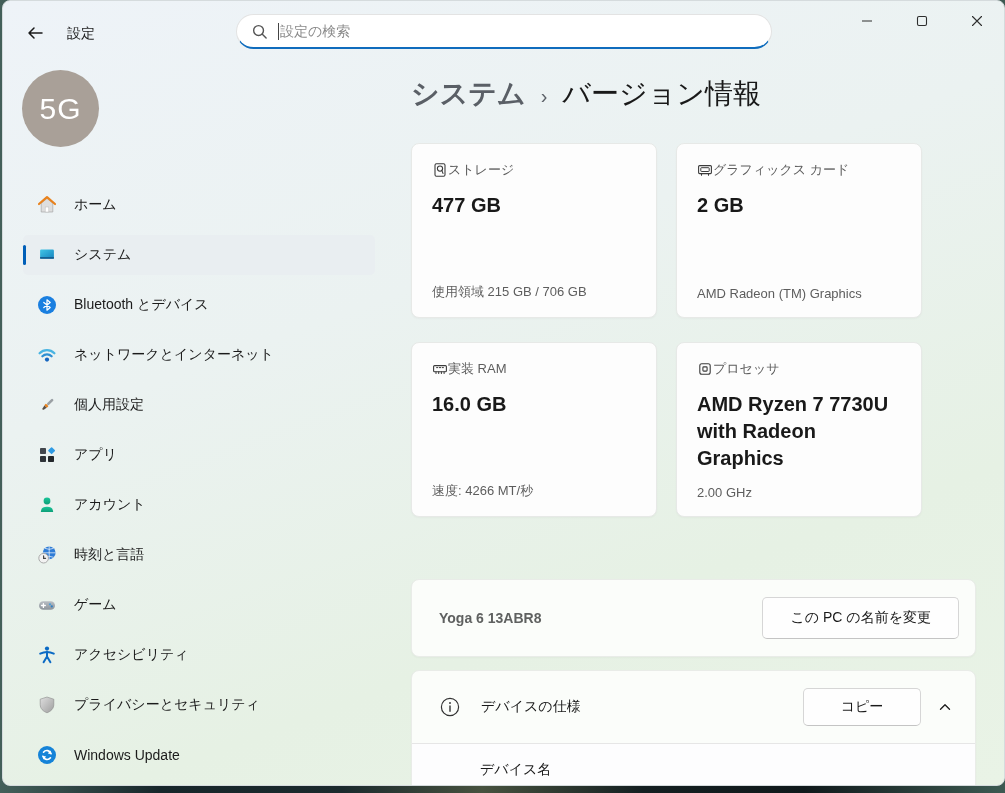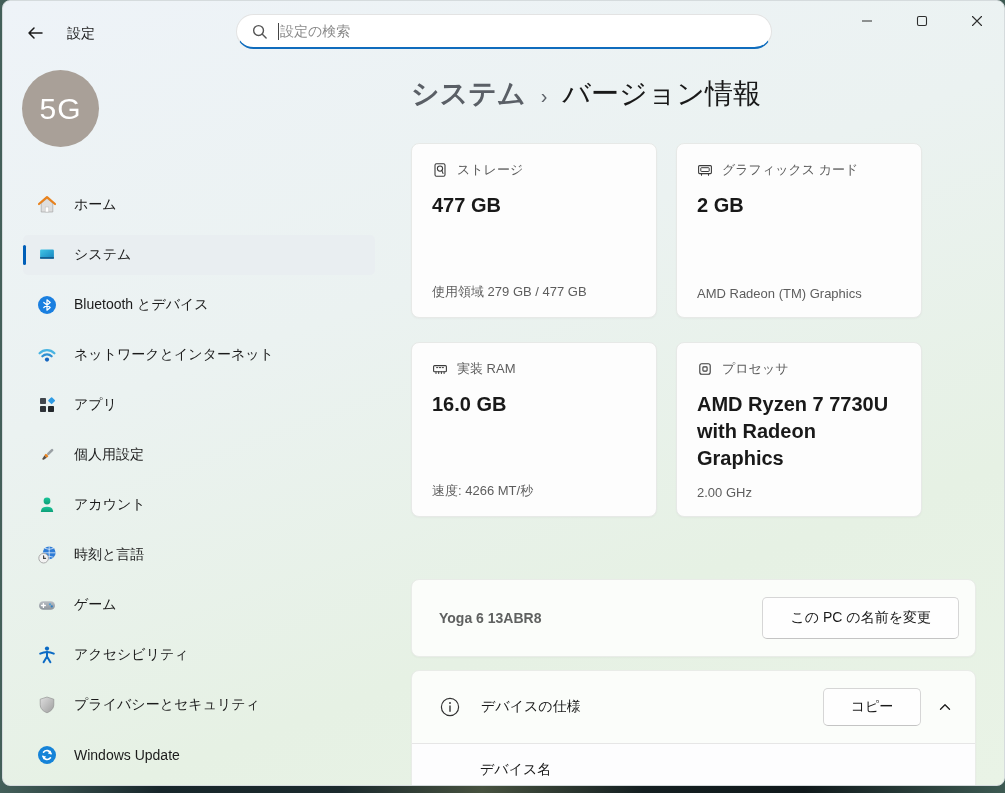--- a/index.html
+++ b/index.html
@@ -57,7 +57,7 @@
     padding:17px 20px 16px 20px; display:flex; flex-direction:column;
     box-shadow:0 1px 2px rgba(0,0,0,0.03);
   }
-  .card-head { display:flex; align-items:center; gap:9px; }
+  .card-head { display:flex; align-items:center; }
   .card-title { font-size:13px; color:#5d5d5d; white-space:nowrap; }
   .card-value { margin-top:13px; font-size:20px; font-weight:700; color:#191919; line-height:1.35; }
   .card-footer { margin-top:auto; font-size:13px; color:#5d5d5d; white-space:nowrap; }

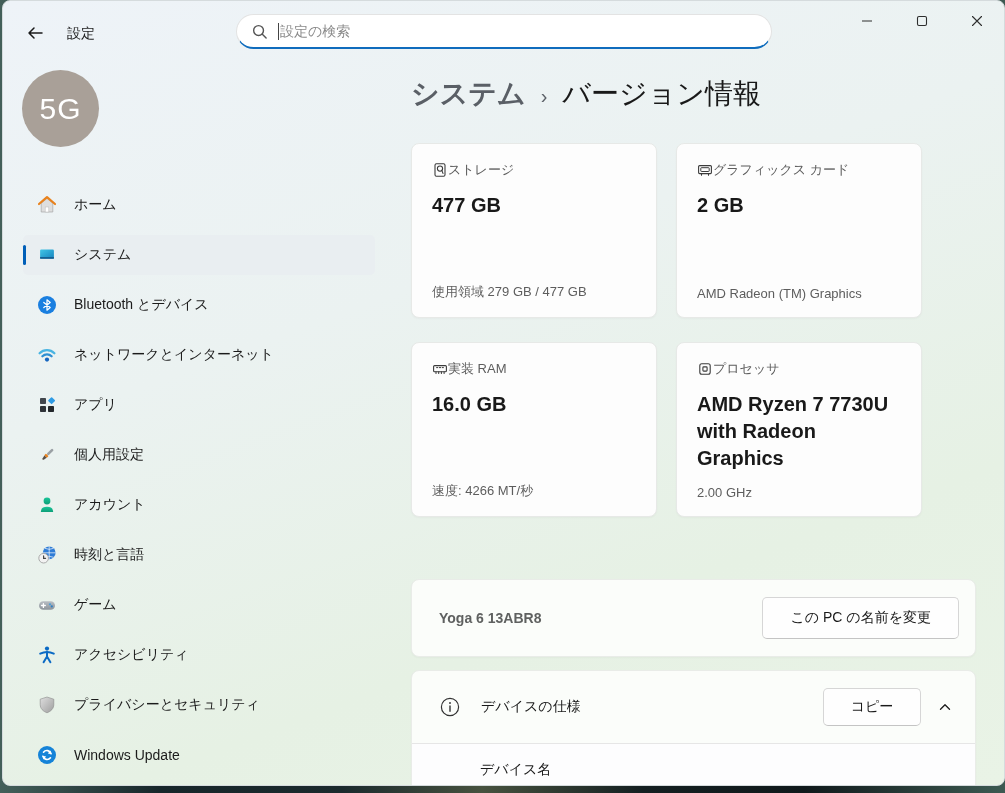--- a/index.html
+++ b/index.html
@@ -298,7 +298,7 @@
           <span class="card-title">ストレージ</span>
         </div>
         <div class="card-value">477 GB</div>
-        <div class="card-footer">使用領域 279 GB / 477 GB</div>
+        <div class="card-footer">使用領域 215 GB / 706 GB</div>
       </div>
 
       <div class="card">

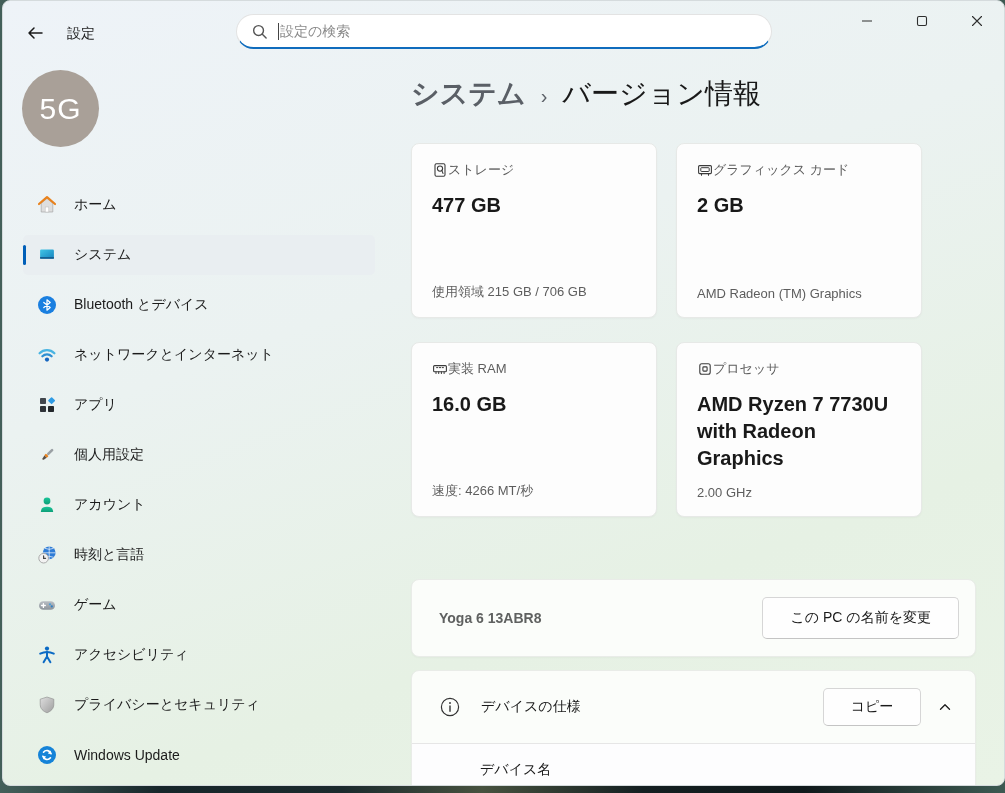--- a/index.html
+++ b/index.html
@@ -175,17 +175,6 @@
     <li class="side-item">
       <span class="side-icon">
         <svg width="20" height="20" viewBox="0 0 20 20">
-          <rect x="3" y="3" width="6" height="6" rx="0.8" fill="#41464c"></rect>
-          <rect x="3" y="11" width="6" height="6" rx="0.8" fill="#2e3338"></rect>
-          <rect x="11" y="11" width="6" height="6" rx="0.8" fill="#23272b"></rect>
-          <rect x="12" y="3" width="5.3" height="5.3" rx="0.8" fill="#2f9be4" transform="rotate(45 14.6 5.6)"></rect>
-        </svg>
-      </span>
-      <span class="side-label">アプリ</span>
-    </li>
-    <li class="side-item">
-      <span class="side-icon">
-        <svg width="20" height="20" viewBox="0 0 20 20">
           <g transform="rotate(45 10 10)">
             <rect x="8.8" y="1.6" width="2.6" height="8" rx="1.3" fill="#9aa0a4"></rect>
             <rect x="8.3" y="9.8" width="3.6" height="2.4" rx="0.5" fill="#e8821d"></rect>
@@ -194,6 +183,17 @@
         </svg>
       </span>
       <span class="side-label">個人用設定</span>
+    </li>
+    <li class="side-item">
+      <span class="side-icon">
+        <svg width="20" height="20" viewBox="0 0 20 20">
+          <rect x="3" y="3" width="6" height="6" rx="0.8" fill="#41464c"></rect>
+          <rect x="3" y="11" width="6" height="6" rx="0.8" fill="#2e3338"></rect>
+          <rect x="11" y="11" width="6" height="6" rx="0.8" fill="#23272b"></rect>
+          <rect x="12" y="3" width="5.3" height="5.3" rx="0.8" fill="#2f9be4" transform="rotate(45 14.6 5.6)"></rect>
+        </svg>
+      </span>
+      <span class="side-label">アプリ</span>
     </li>
     <li class="side-item">
       <span class="side-icon">

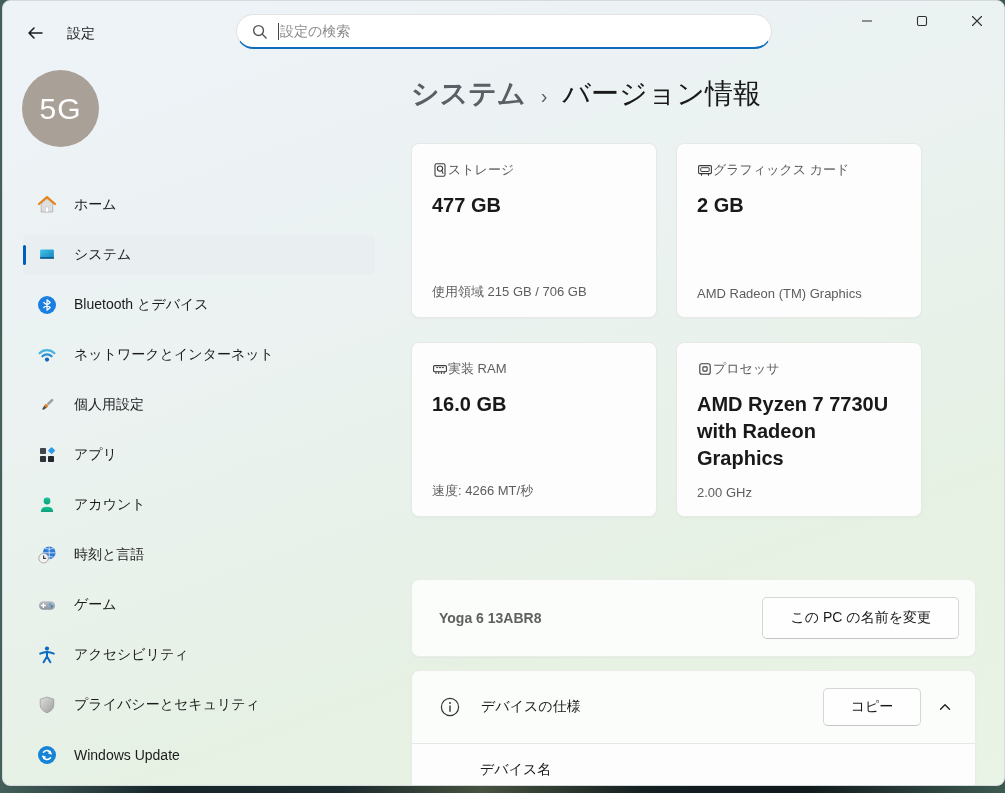--- a/index.html
+++ b/index.html
@@ -78,7 +78,7 @@
   }
   .specs-header { height:72px; display:flex; align-items:center; padding:0 16px 0 27px; cursor:pointer; }
   .specs-title { margin-left:20px; font-size:14px; color:#1a1a1a; }
-  .copy-btn { margin-left:auto; width:98px; height:38px; }
+  .copy-btn { margin-left:auto; width:118px; height:38px; }
   .chevron-btn { width:28px; height:38px; margin-left:10px; display:flex; align-items:center; justify-content:center; cursor:pointer; border-radius:4px; }
   .specs-divider { height:1px; background:#e6e6e6; }
   .specs-row { height:52px; background:#fdfdfe; display:flex; align-items:center; padding-left:68px; }

